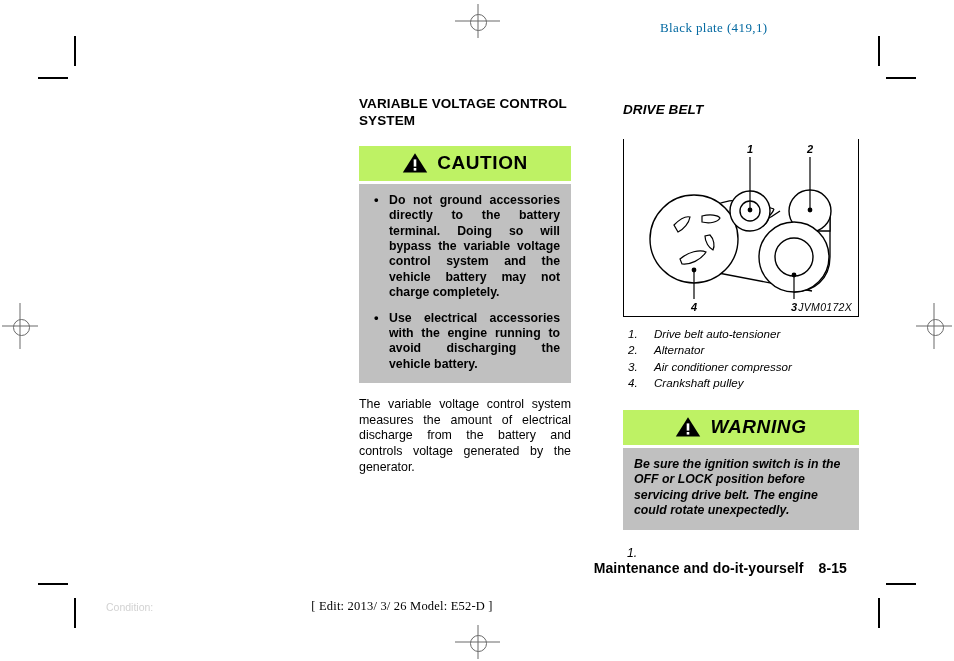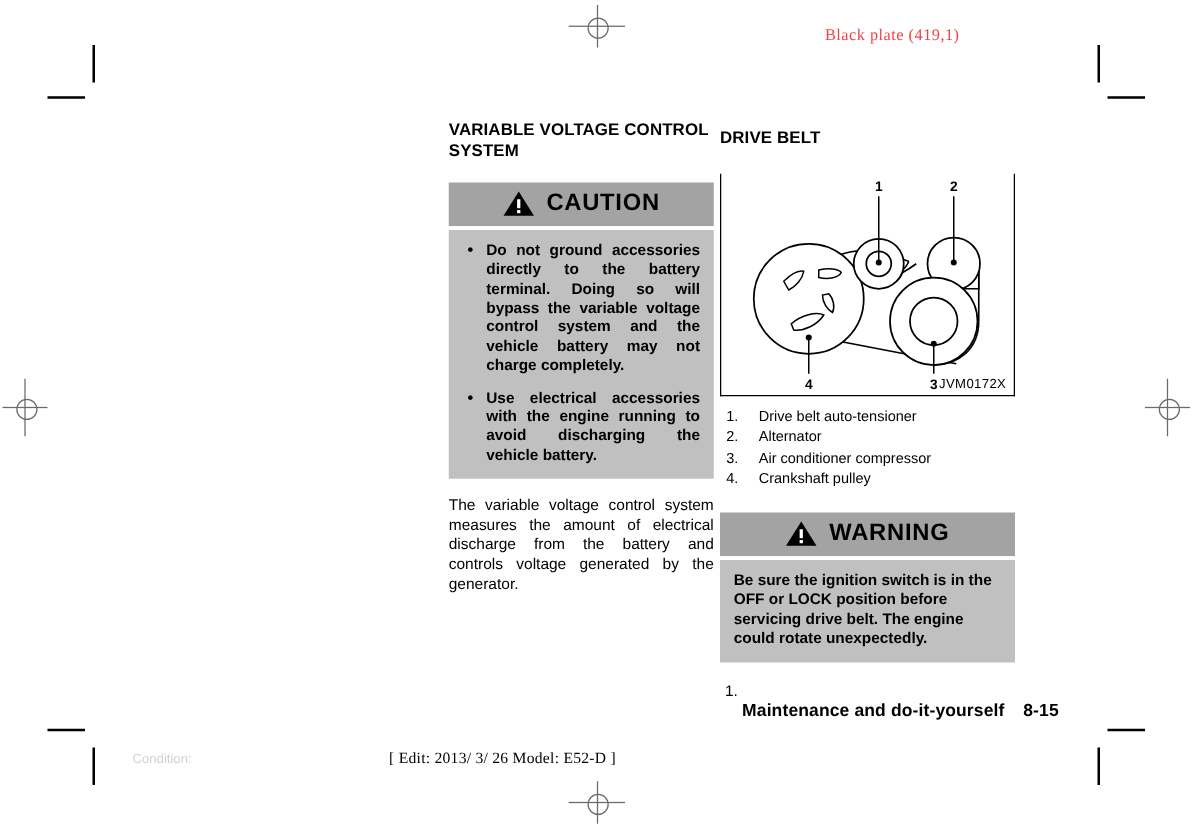--- a/index.html
+++ b/index.html
@@ -46,7 +46,7 @@
     font-size: 13px;
     letter-spacing: .4px;
     white-space: nowrap;
-    color: #ef4444;
+    color: #0369a1;
   }
 
   

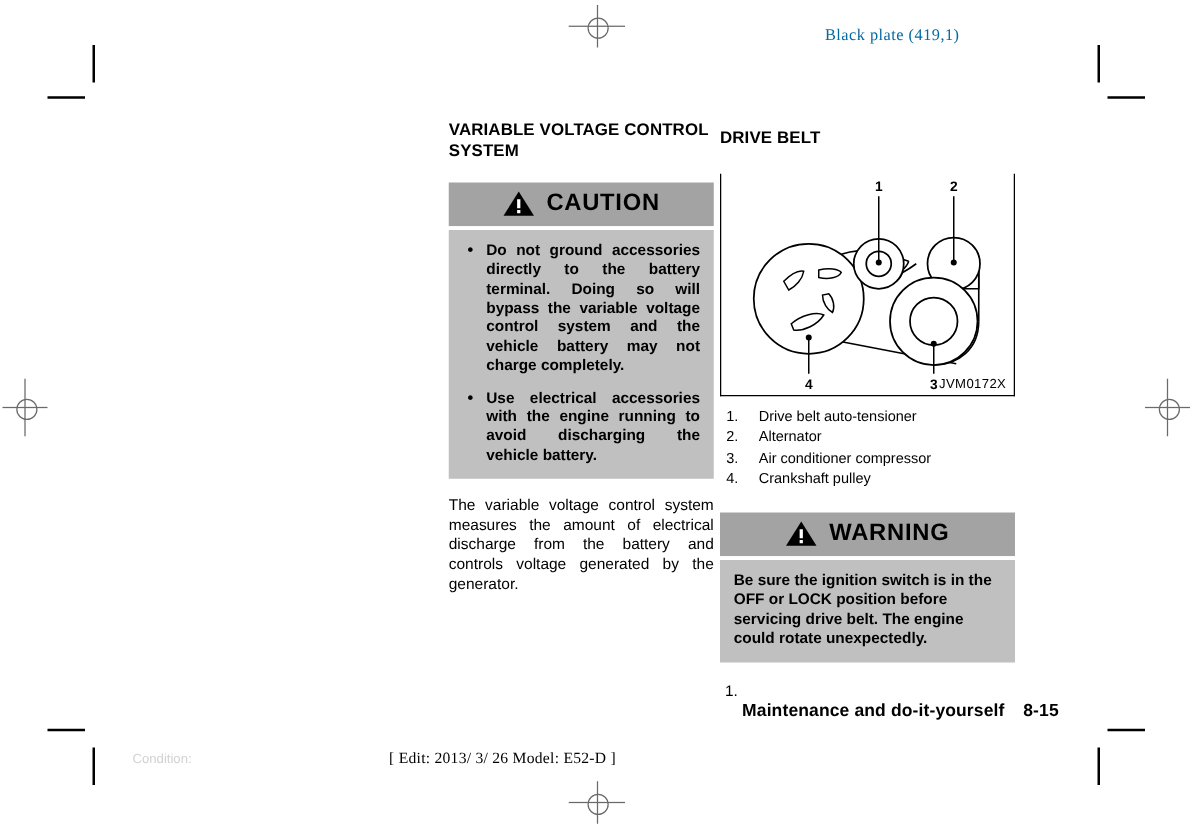--- a/index.html
+++ b/index.html
@@ -53,7 +53,7 @@
   .col { position: absolute; }
   .col-left  { left: 105px; top: 138px;  width: 243px; }
   .col-mid   { left: 359px; top: 96px;   width: 212px; }
-  .col-right { left: 576px; top: 102px;  width: 236px; }
+  .col-right { left: 623px; top: 102px;  width: 236px; font-style: italic; }
 
   h2.sec-title {
     margin: 0 0 7px 0;

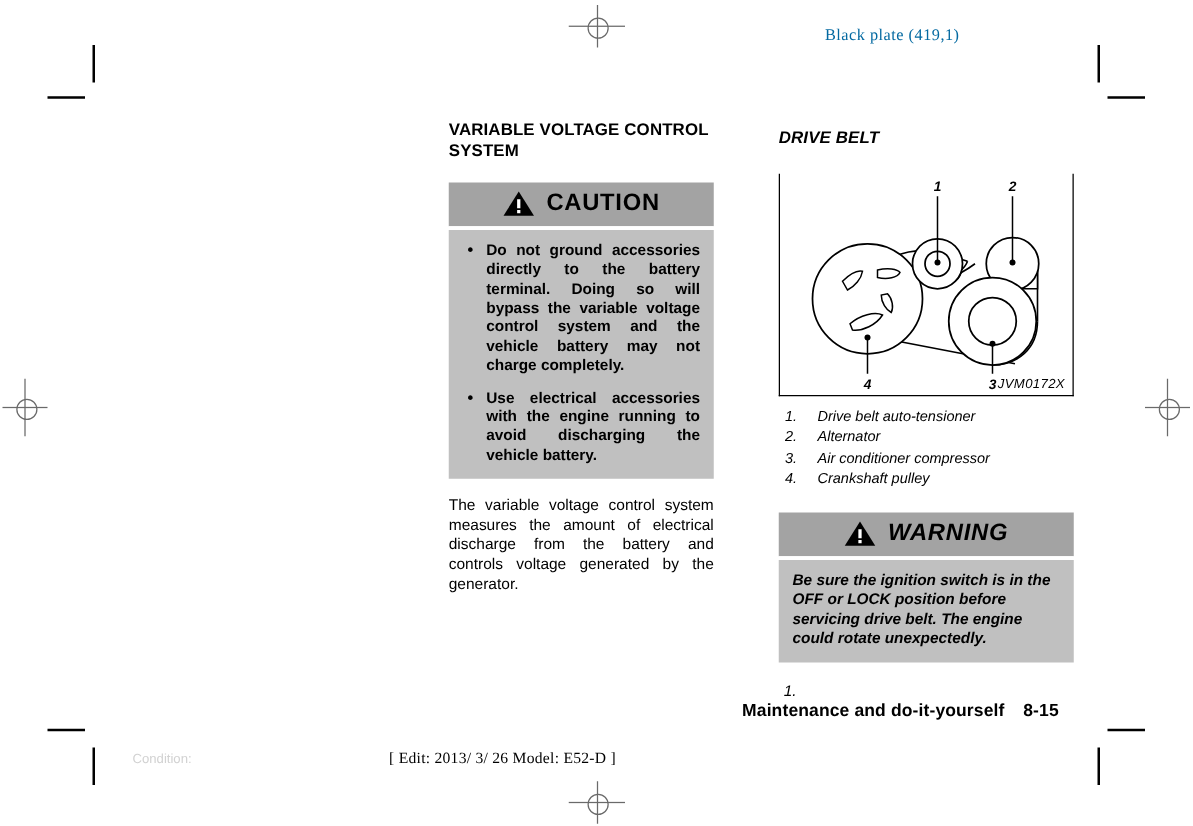--- a/index.html
+++ b/index.html
@@ -81,7 +81,7 @@
   
   .alert { width: 100%; }
   .alert-head {
-    background: #a3a3a3;
+    background: #bef264;
     text-align: right;
     padding: 6px 0 7px 0;
     display: flex;

